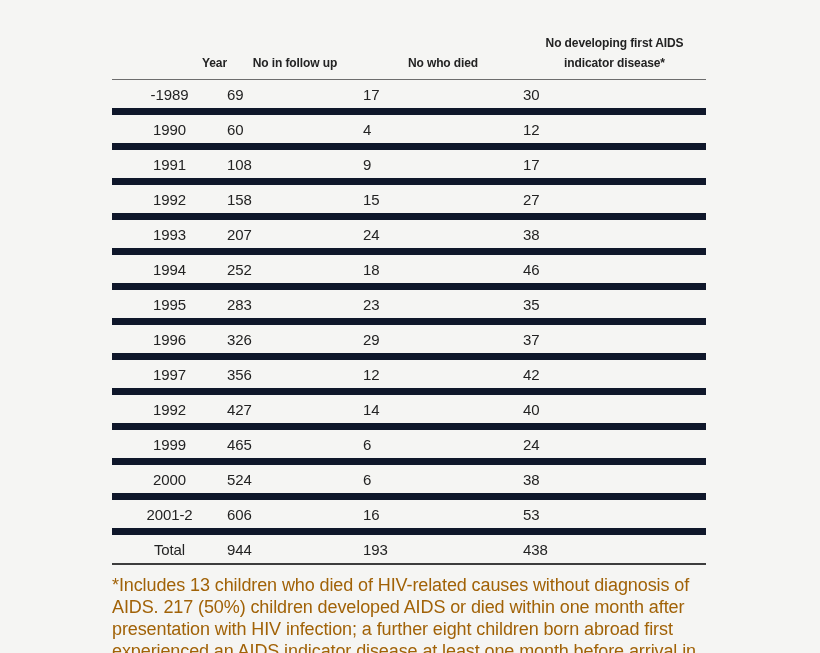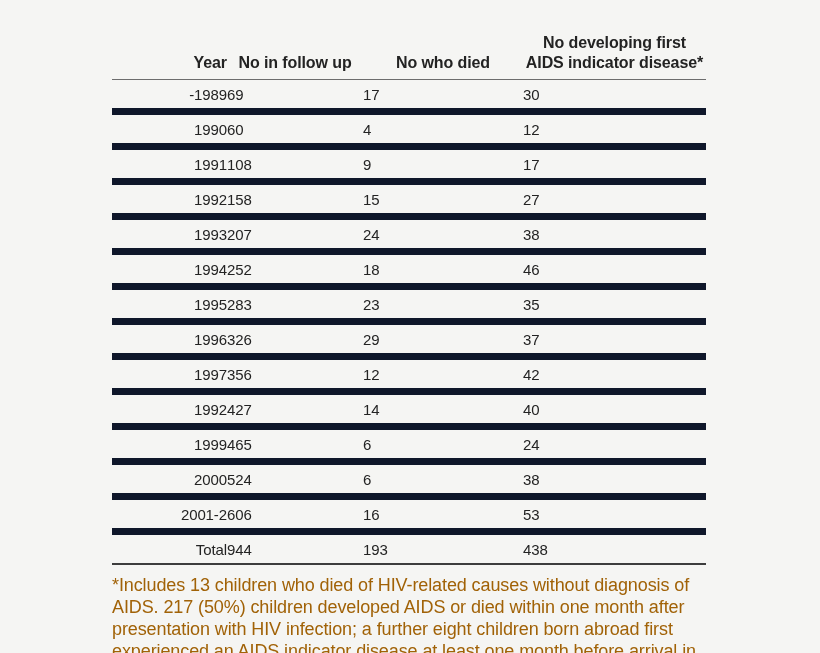--- a/index.html
+++ b/index.html
@@ -32,7 +32,7 @@
 
   thead th {
     font-weight: bold;
-    font-size: 16px;
+    font-size: 12px;
     line-height: 20px;
     vertical-align: bottom;
     padding: 0 0 6px 0;

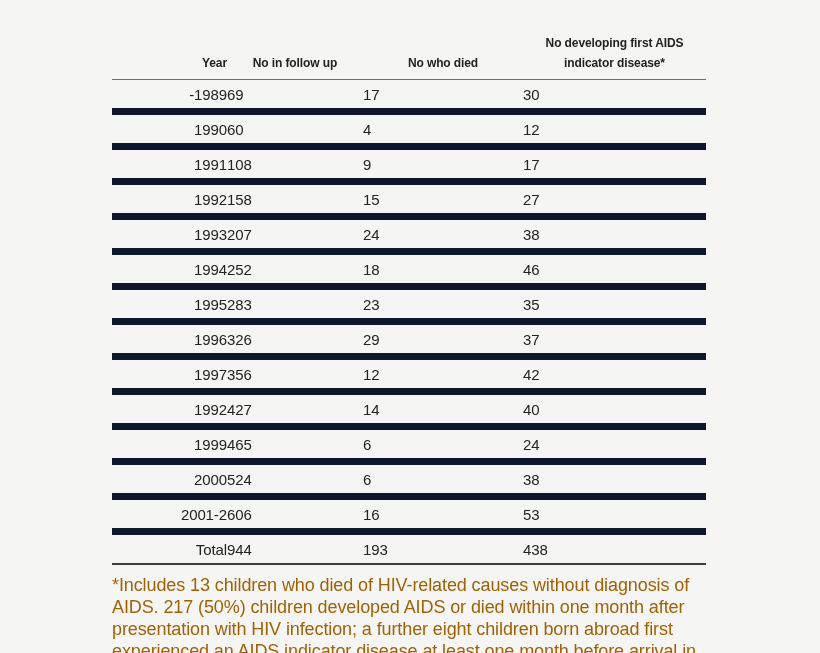--- a/index.html
+++ b/index.html
@@ -51,7 +51,7 @@
     letter-spacing: -0.1px;
   }
   tbody td.cell-year {
-    text-align: right;
+    text-align: center;
   }
   tbody tr + tr td {
     border-top: 7px solid #0f172a;

